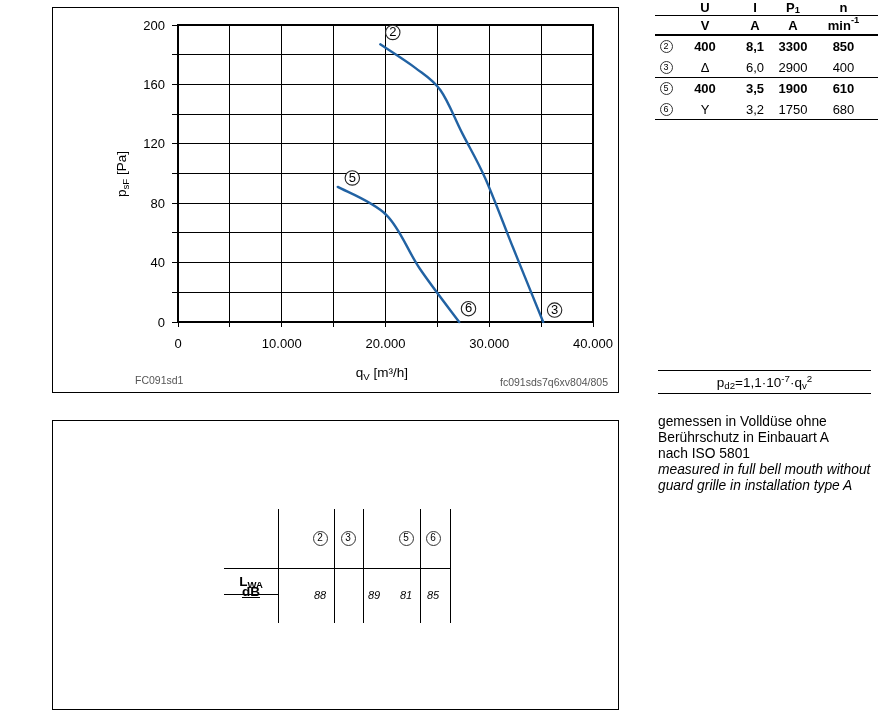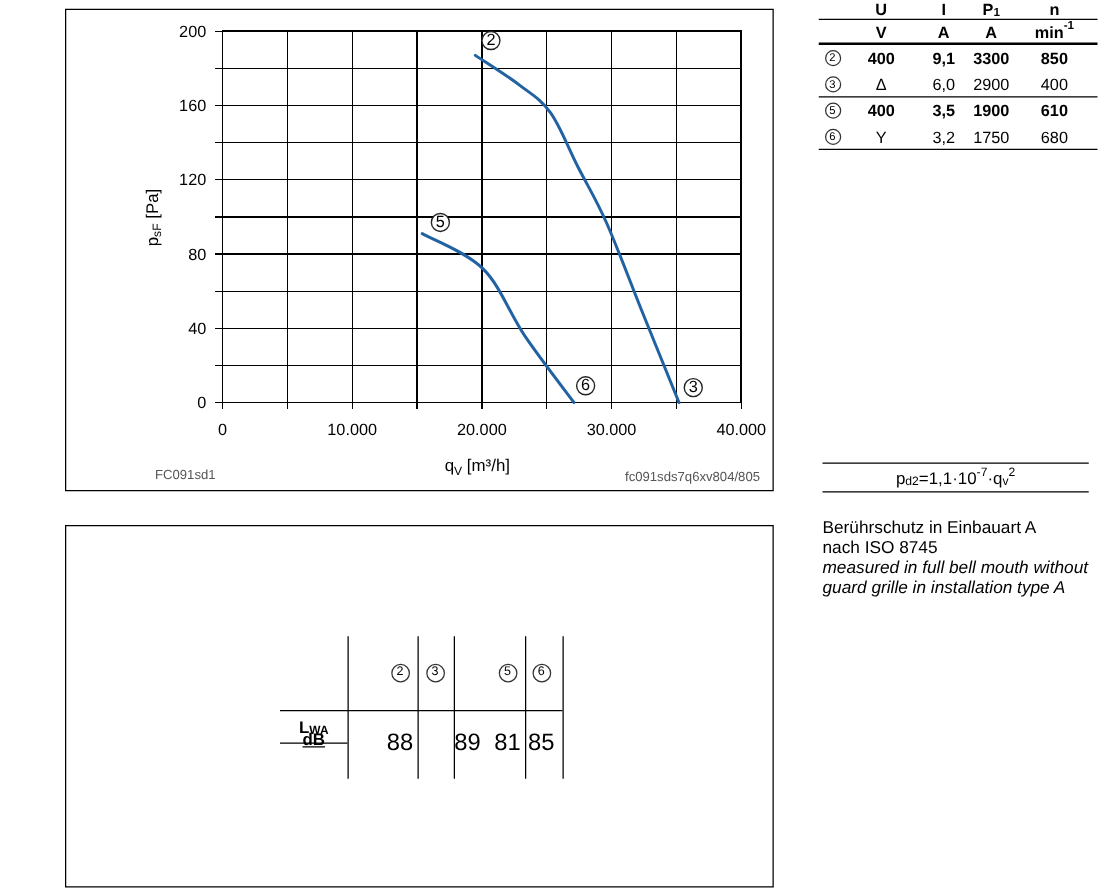--- a/index.html
+++ b/index.html
@@ -182,7 +182,7 @@
           <span class="num-circle">2</span>
         </div>
         <div class="pt-cell">400</div>
-        <div class="pt-cell">9,1</div>
+        <div class="pt-cell">8,1</div>
         <div class="pt-cell">3300</div>
         <div class="pt-cell">850</div>
       </div>

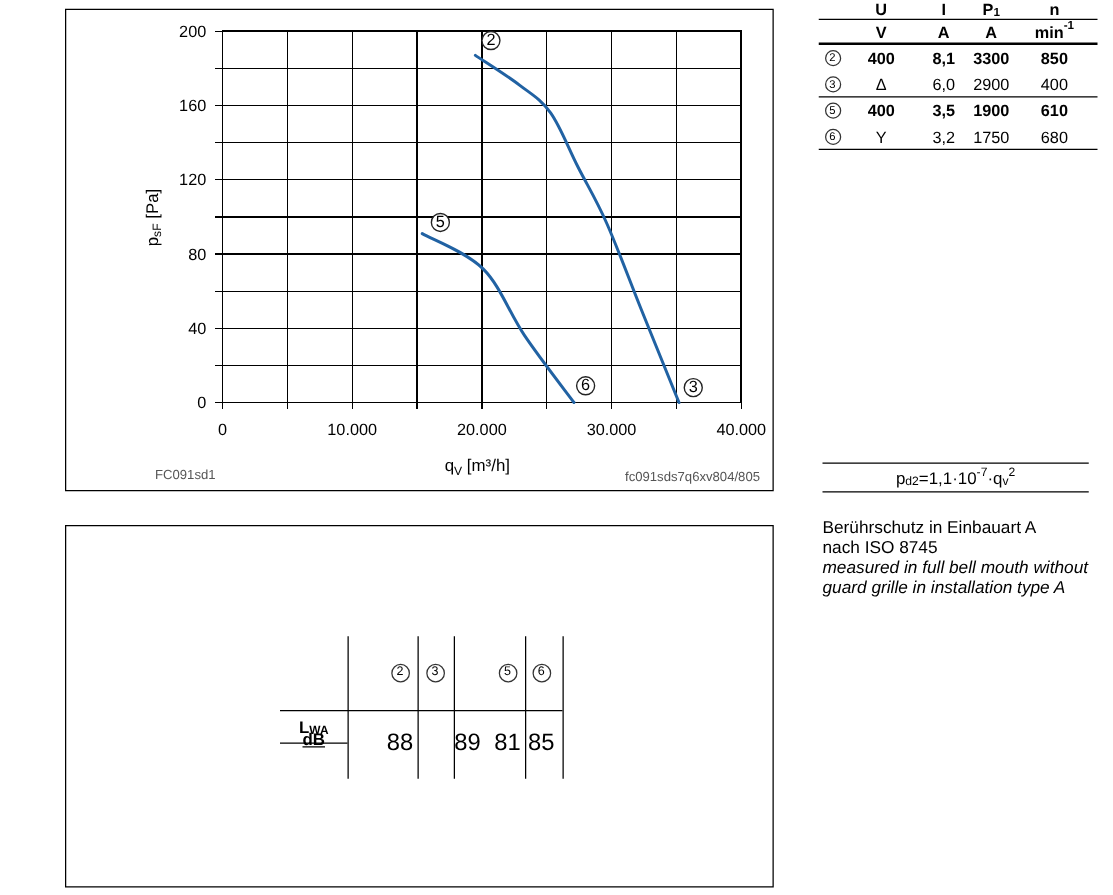--- a/index.html
+++ b/index.html
@@ -17,7 +17,7 @@
   #x-axis-title{position:absolute;left:235px;top:357px;width:120px;text-align:right;
                 font-size:13.5px;white-space:nowrap;}
   .footer-code{position:absolute;font-size:10.5px;color:#555;white-space:nowrap;}
-  #footer-left{left:31px;top:366px;padding-left:40px;}
+  #footer-left{left:42px;top:366px;padding-left:40px;}
   #footer-right{right:10px;top:368px;}
   .sub{font-size:72%;position:relative;top:3px;}
   .sup{font-size:72%;position:relative;top:-4px;}

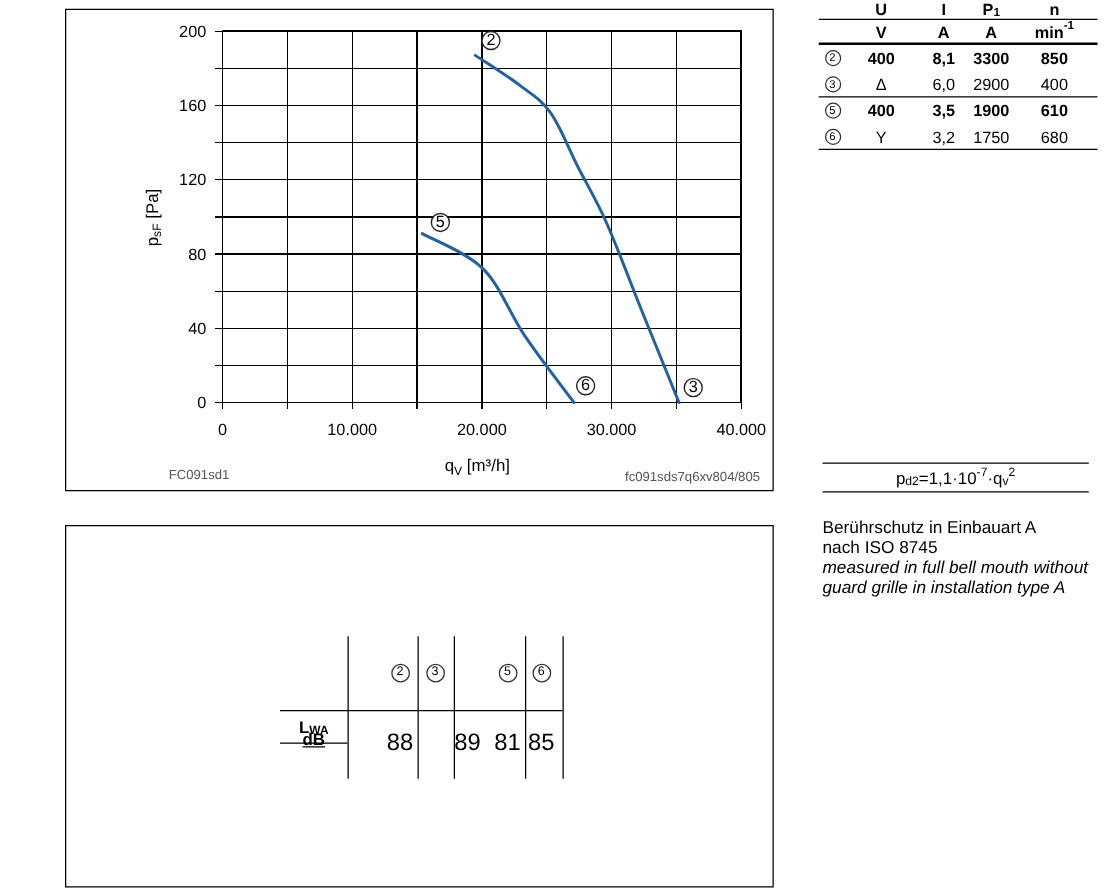--- a/index.html
+++ b/index.html
@@ -230,6 +230,7 @@
     </div>
 
   <div id="notes">
+      <div class="note-line">gemessen in Volldüse ohne</div>
       <div class="note-line">Berührschutz in Einbauart A</div>
       <div class="note-line">nach ISO 8745</div>
       <div class="note-line italic">measured in full bell mouth without</div>

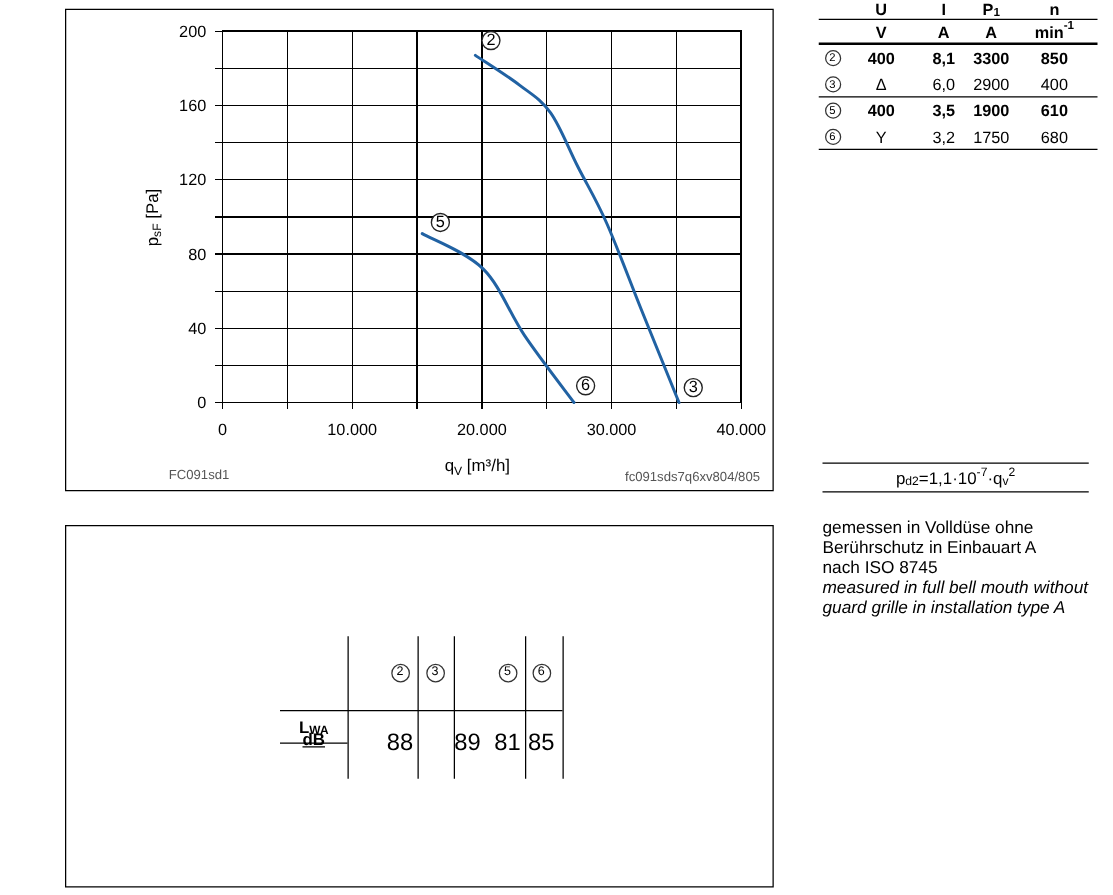--- a/index.html
+++ b/index.html
@@ -232,7 +232,7 @@
   <div id="notes">
       <div class="note-line">gemessen in Volldüse ohne</div>
       <div class="note-line">Berührschutz in Einbauart A</div>
-      <div class="note-line">nach ISO 8745</div>
+      <div class="note-line">nach ISO 5801</div>
       <div class="note-line italic">measured in full bell mouth without</div>
       <div class="note-line italic">guard grille in installation type A</div>
     </div>

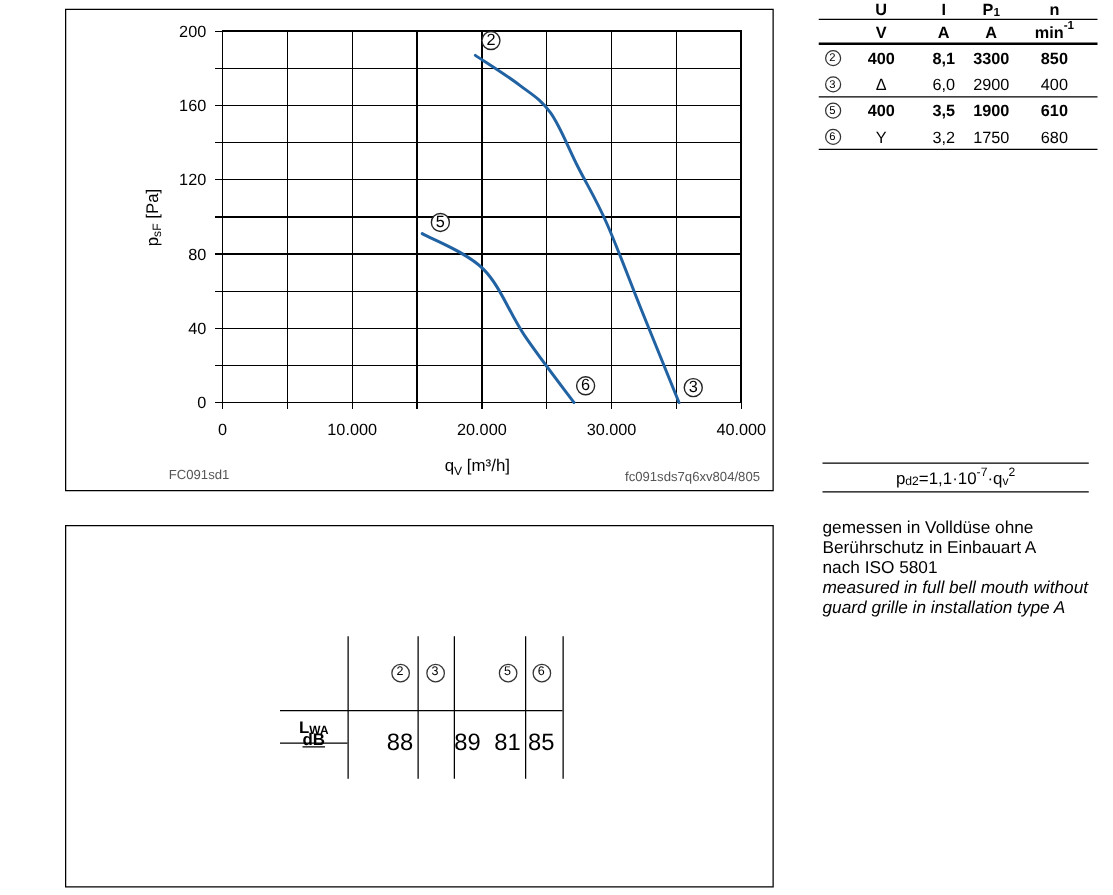--- a/index.html
+++ b/index.html
@@ -52,7 +52,7 @@
   .vline{position:absolute;width:1px;background:#000;}
   .hline{position:absolute;height:1px;background:#000;}
   .nt-abs{position:absolute;display:flex;align-items:center;justify-content:center;}
-  .nt-value{font-size:19px;}
+  .nt-value{font-size:11px;font-style:italic;}
   .nt-label{font-weight:bold;font-size:13.5px;white-space:nowrap;}
   .nt-circle{width:15px;height:15px;font-size:10px;}
 </style>

